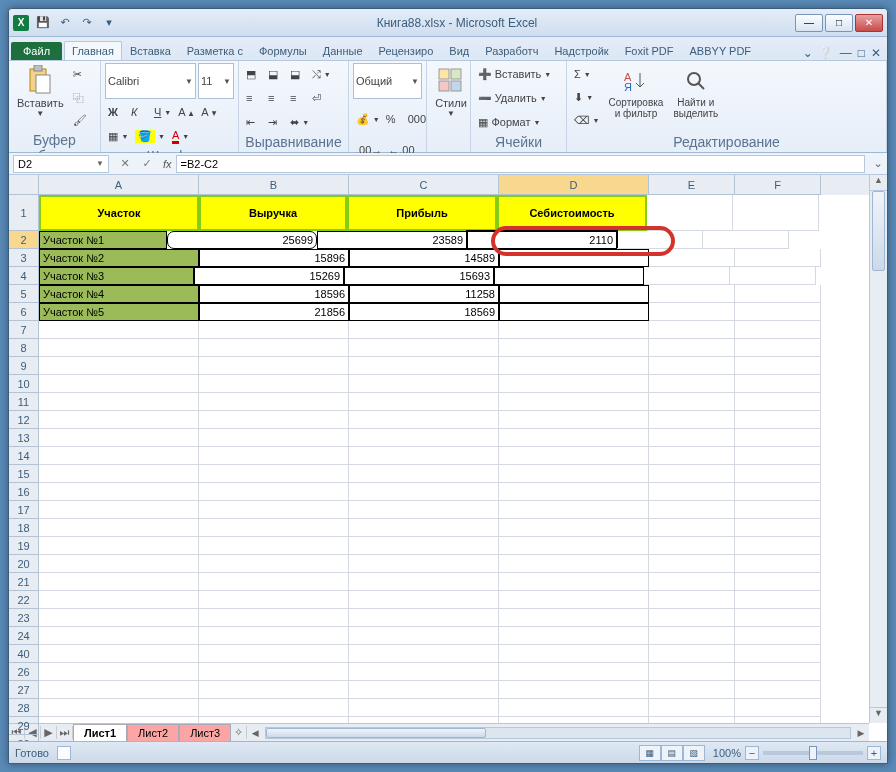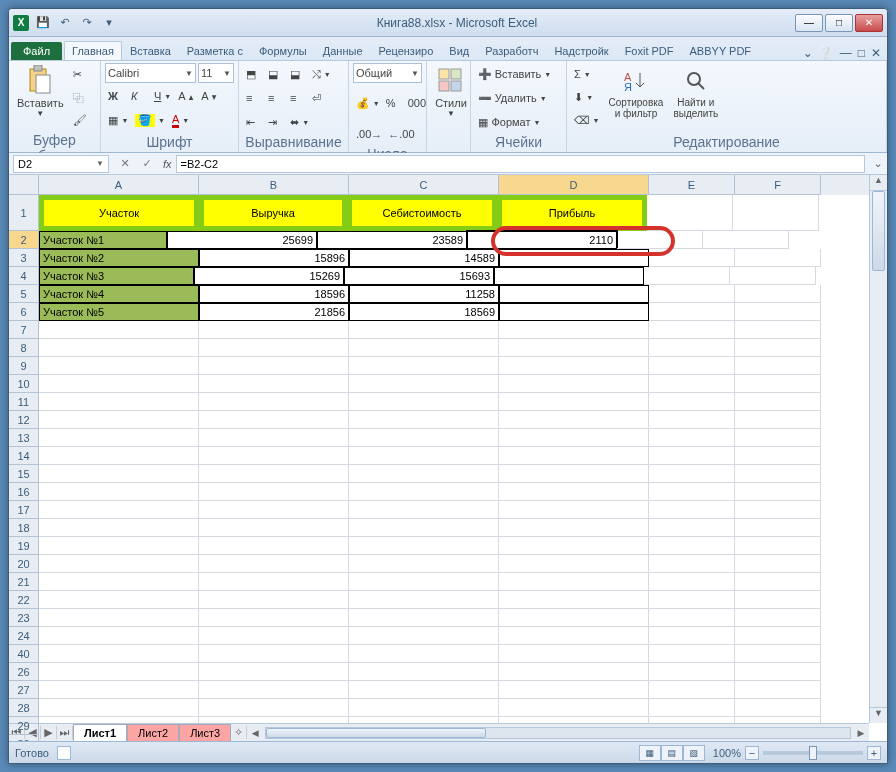--- a/index.html
+++ b/index.html
@@ -33,7 +33,7 @@
 .big-icon { width: 32px; height: 32px; display: flex; align-items: center; justify-content: center; }
 .small-col { display: flex; flex-direction: column; gap: 1px; }
 .small-btn { height: 22px; min-width: 22px; display: flex; align-items: center; padding: 0 3px; cursor: pointer; border-radius: 2px; font-size: 11px; gap: 3px; }
-.combo { height: 20px; border: 1px solid #abc0d8; background: #fff; font-size: 11px; padding: 0 2px; display: flex; align-items: center; justify-content: space-between; }
+.combo { height: 36px; border: 1px solid #abc0d8; background: #fff; font-size: 11px; padding: 0 2px; display: flex; align-items: center; justify-content: space-between; }
 .combo .arrow { font-size: 8px; color: #555; }
 
 

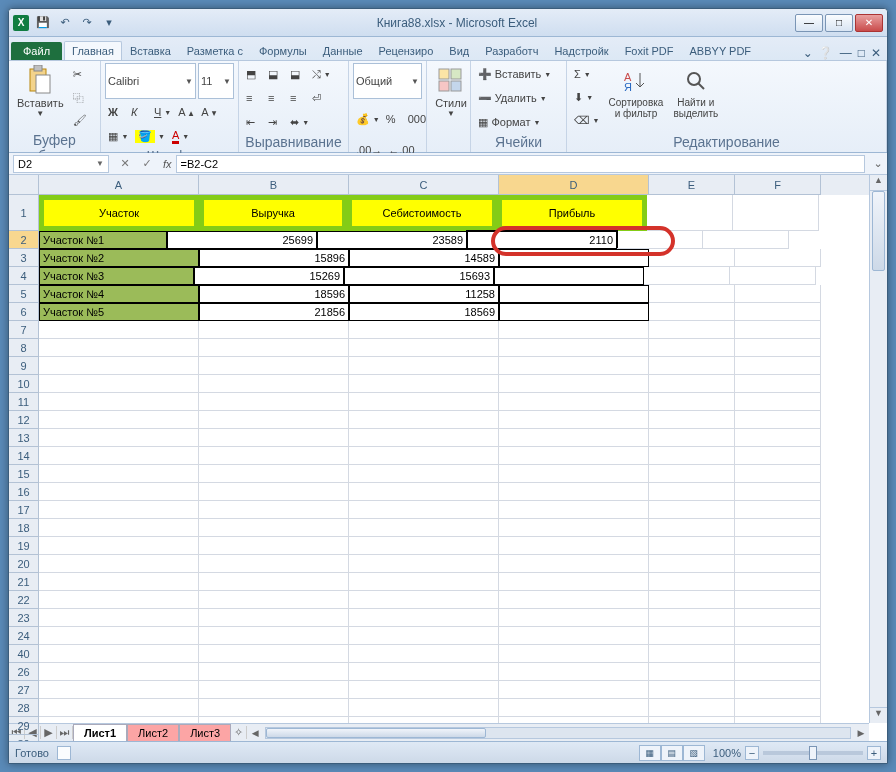--- a/index.html
+++ b/index.html
@@ -58,7 +58,7 @@
 .crow { display: flex; height: 18px; }
 .crow.hdr { height: 36px; }
 .cell { border-right: 1px solid #d4d9e2; border-bottom: 1px solid #d4d9e2; font-size: 11px; padding: 0 3px; display: flex; align-items: center; overflow: hidden; white-space: nowrap; }
-.cell.th { background: #ffff00; border: 5px solid #84cc16; justify-content: center; font-weight: normal; color: #000; }
+.cell.th { background: #ffff00; border: 2px solid #84cc16; justify-content: center; font-weight: bold; color: #000; }
 .cell.name { background: #9bbb59; border: 1px solid #000; color: #000; }
 .cell.num { border: 1px solid #000; justify-content: flex-end; }
 .cell.bord { border: 1px solid #000; }

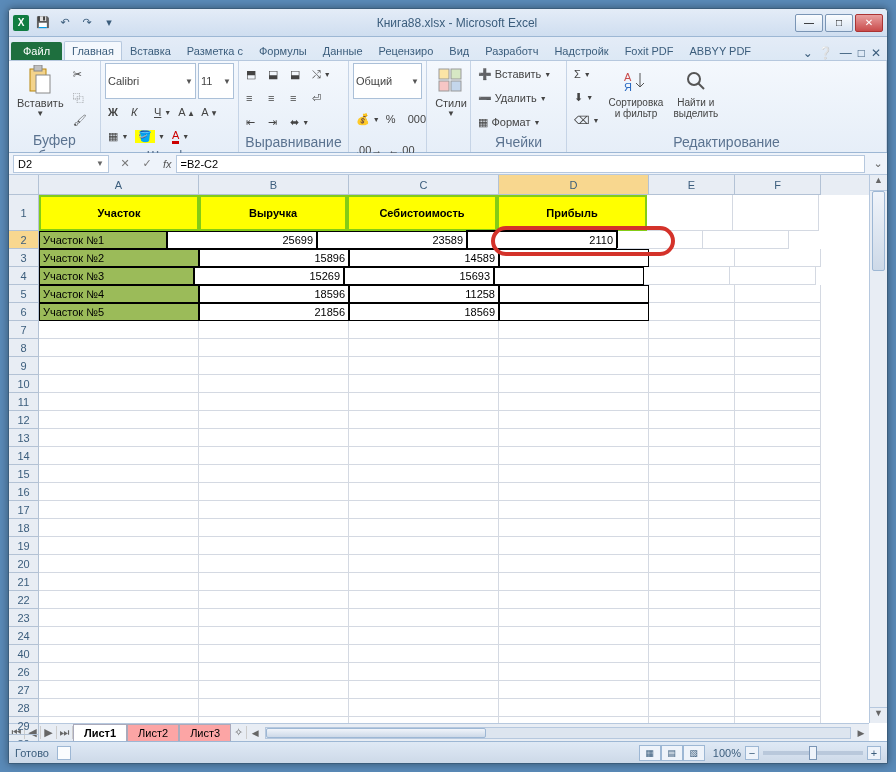--- a/index.html
+++ b/index.html
@@ -375,8 +375,8 @@
         <div class="crow hdr">
           <div class="cell th" style="width: 160px;">Участок</div>
           <div class="cell th" style="width: 148px;">Выручка</div>
+          <div class="cell th" style="width: 150px;">Прибыль</div>
           <div class="cell th" style="width: 150px;">Себистоимость</div>
-          <div class="cell th" style="width: 150px;">Прибыль</div>
           <div class="cell " style="width: 86px;"></div>
           <div class="cell " style="width: 86px;"></div>
         </div>

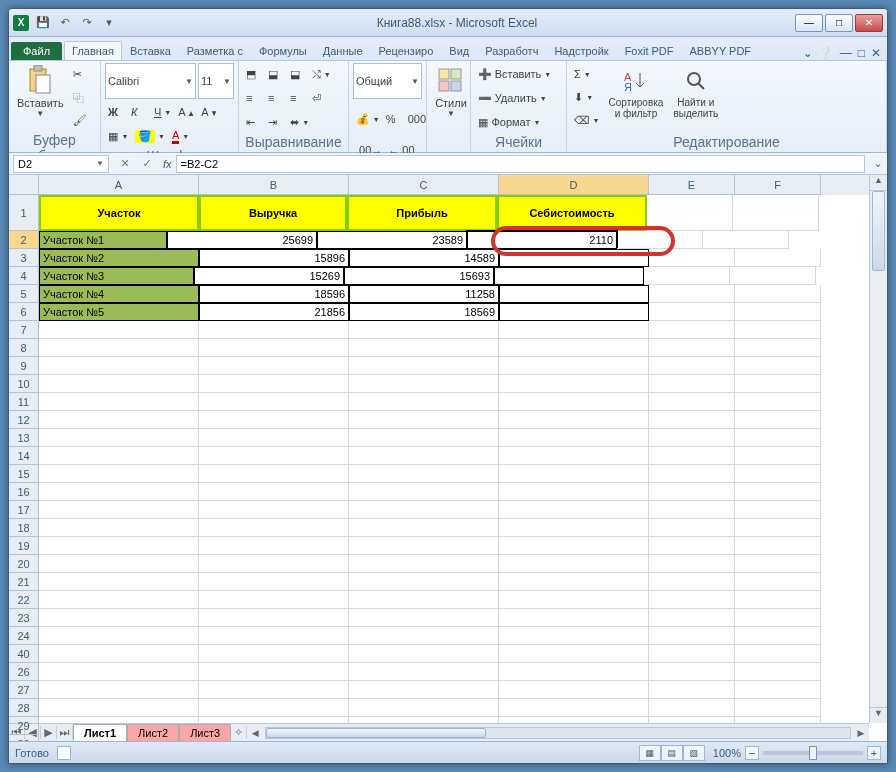--- a/index.html
+++ b/index.html
@@ -382,7 +382,7 @@
         </div>
         <div class="crow">
           <div class="cell name" style="width: 128px;">Участок №1</div>
-          <div class="cell num" style="width: 150px;">25699</div>
+          <div class="cell num" style="width: 150px; border-radius: 7px;">25699</div>
           <div class="cell num" style="width: 150px;">23589</div>
           <div class="cell num" style="width: 150px; outline: rgb(0, 0, 0) solid 2px; outline-offset: -1px;">2110</div>
           <div class="cell " style="width: 86px;"></div>

